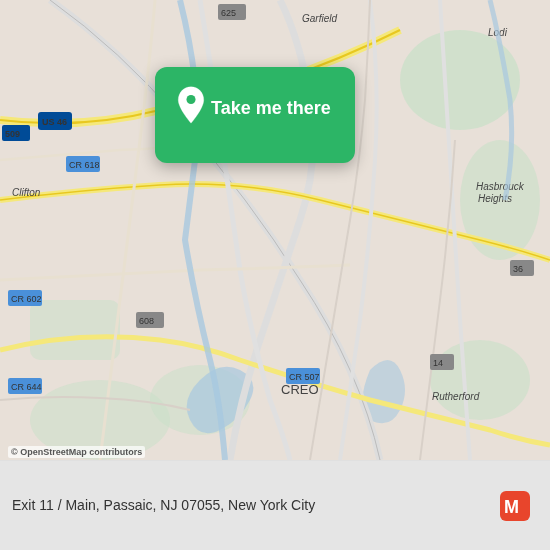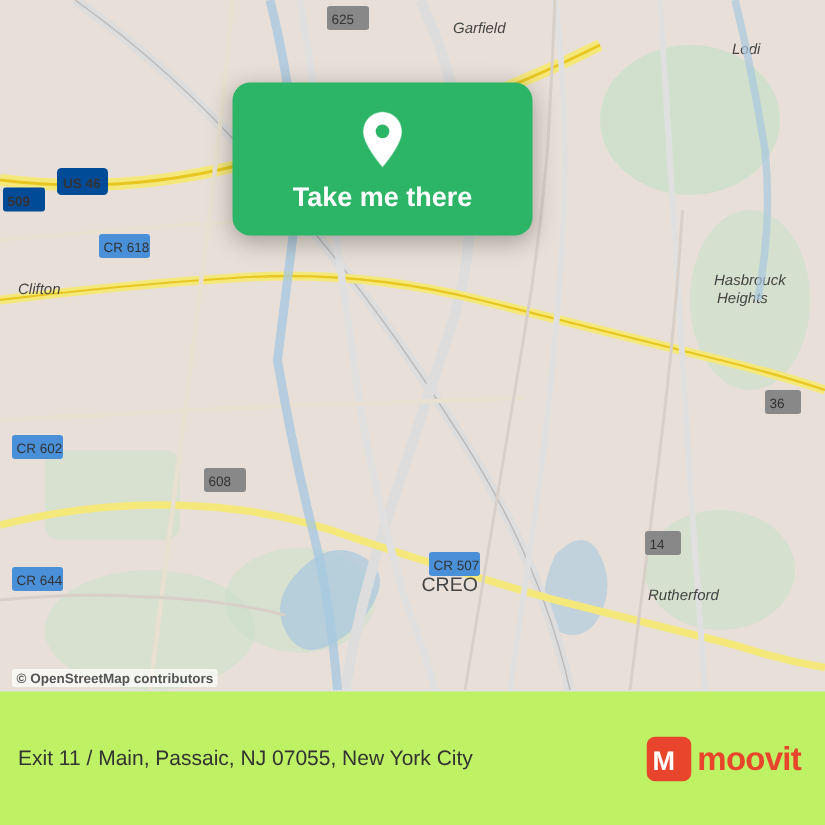--- a/index.html
+++ b/index.html
@@ -29,15 +29,15 @@
     
     .take-me-there-card {
       position: absolute;
-      top: 55px;
+      top: 67px;
       left: 155px;
       width: 200px;
       background-color: #2cb566;
       border-radius: 12px;
       display: flex;
-      flex-direction: column;
+      flex-direction: row;
       align-items: center;
-      padding: 18px 16px 14px;
+      padding: 18px 16px 30px;
       box-shadow: 0 4px 16px rgba(0,0,0,0.3);
       cursor: pointer;
     }

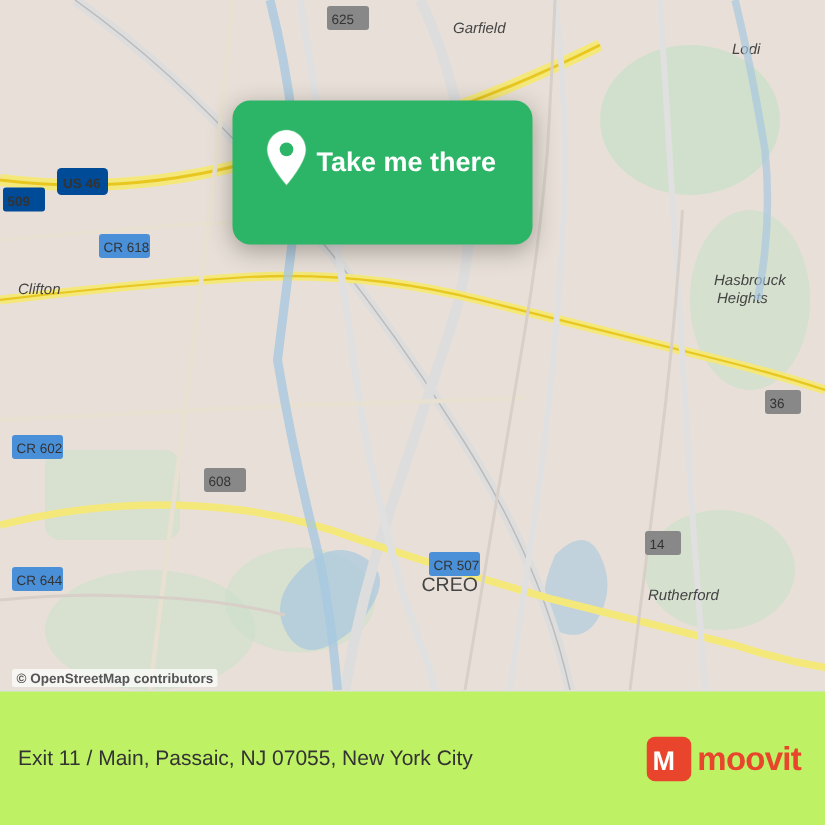--- a/index.html
+++ b/index.html
@@ -60,7 +60,7 @@
     #bottom-bar {
       width: 550px;
       height: 90px;
-      background-color: #bef264;
+      background-color: #e5e5e5;
       display: flex;
       align-items: center;
       justify-content: space-between;

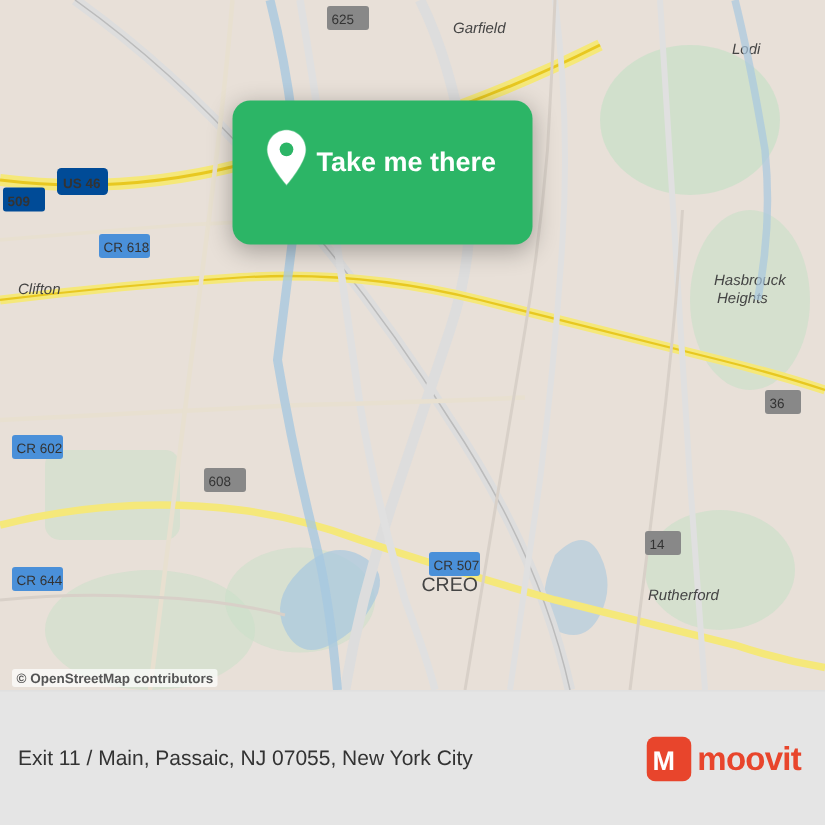--- a/index.html
+++ b/index.html
@@ -241,7 +241,6 @@
       <rect width="30" height="30" rx="6" fill="#e8452c"></rect>
       <text x="4" y="22" font-size="18" fill="white" font-weight="bold" font-family="Arial">M</text>
     </svg>
-    <span class="moovit-text">moovit</span>
   </div>
 </div>
 

